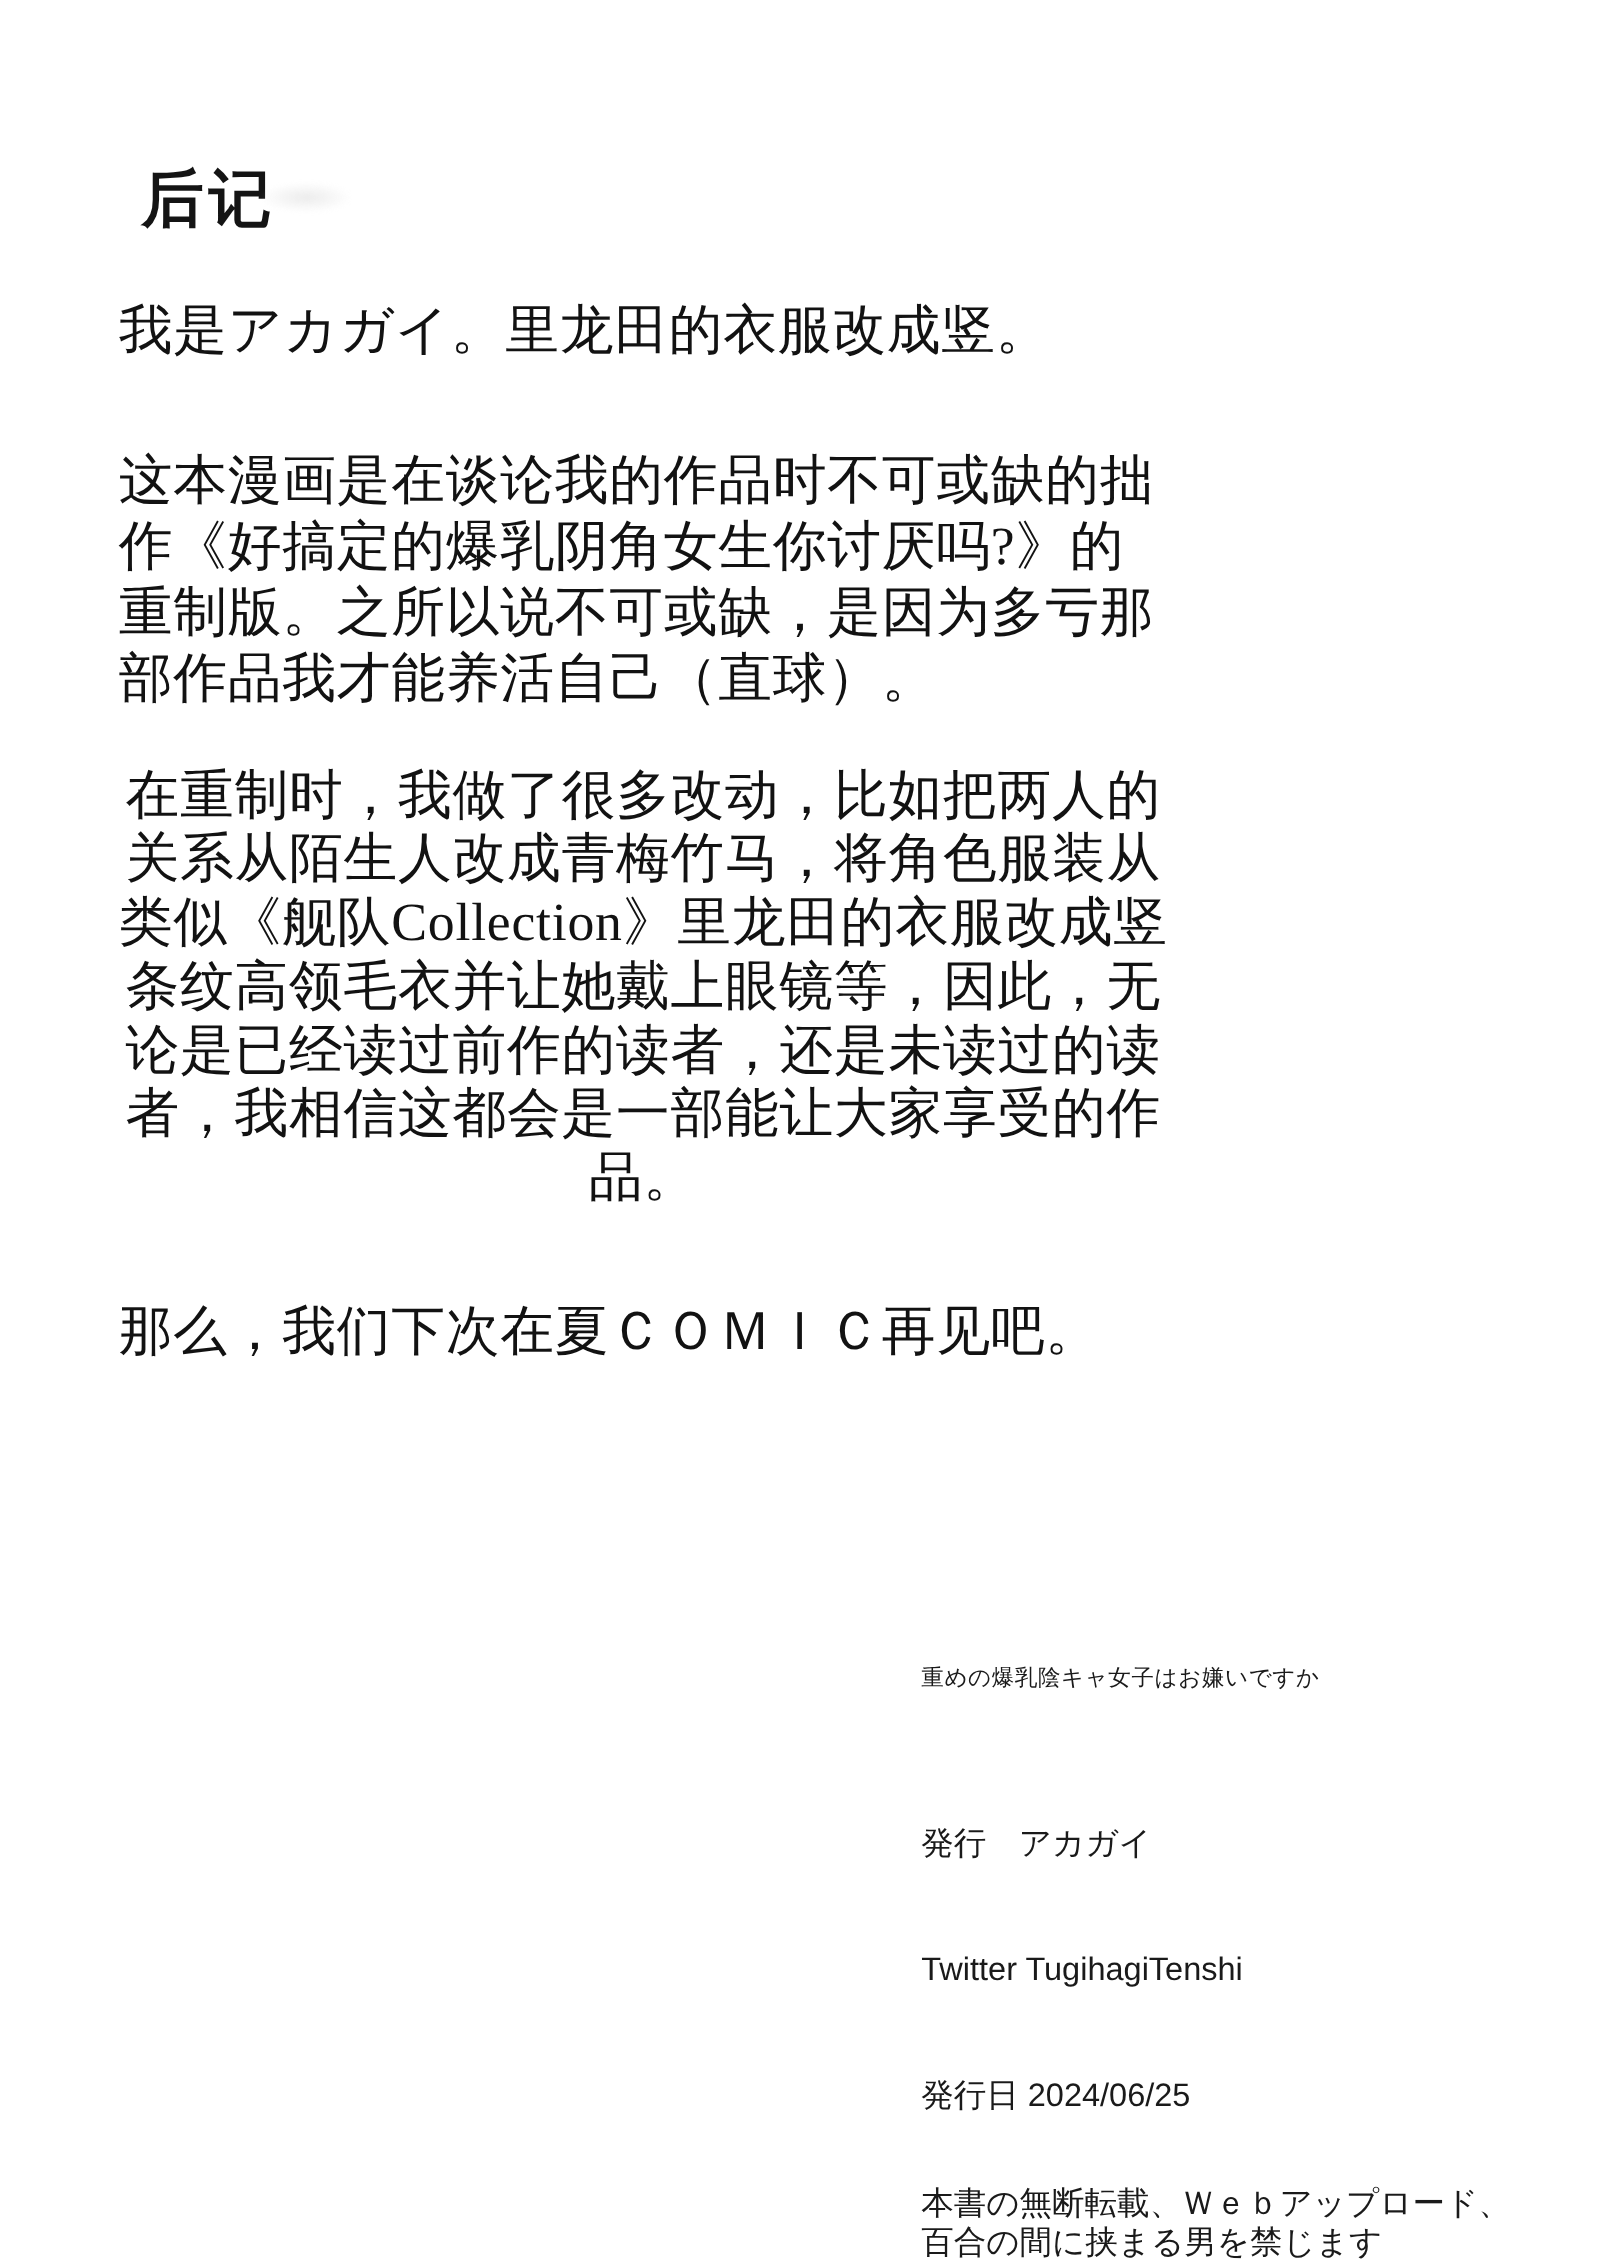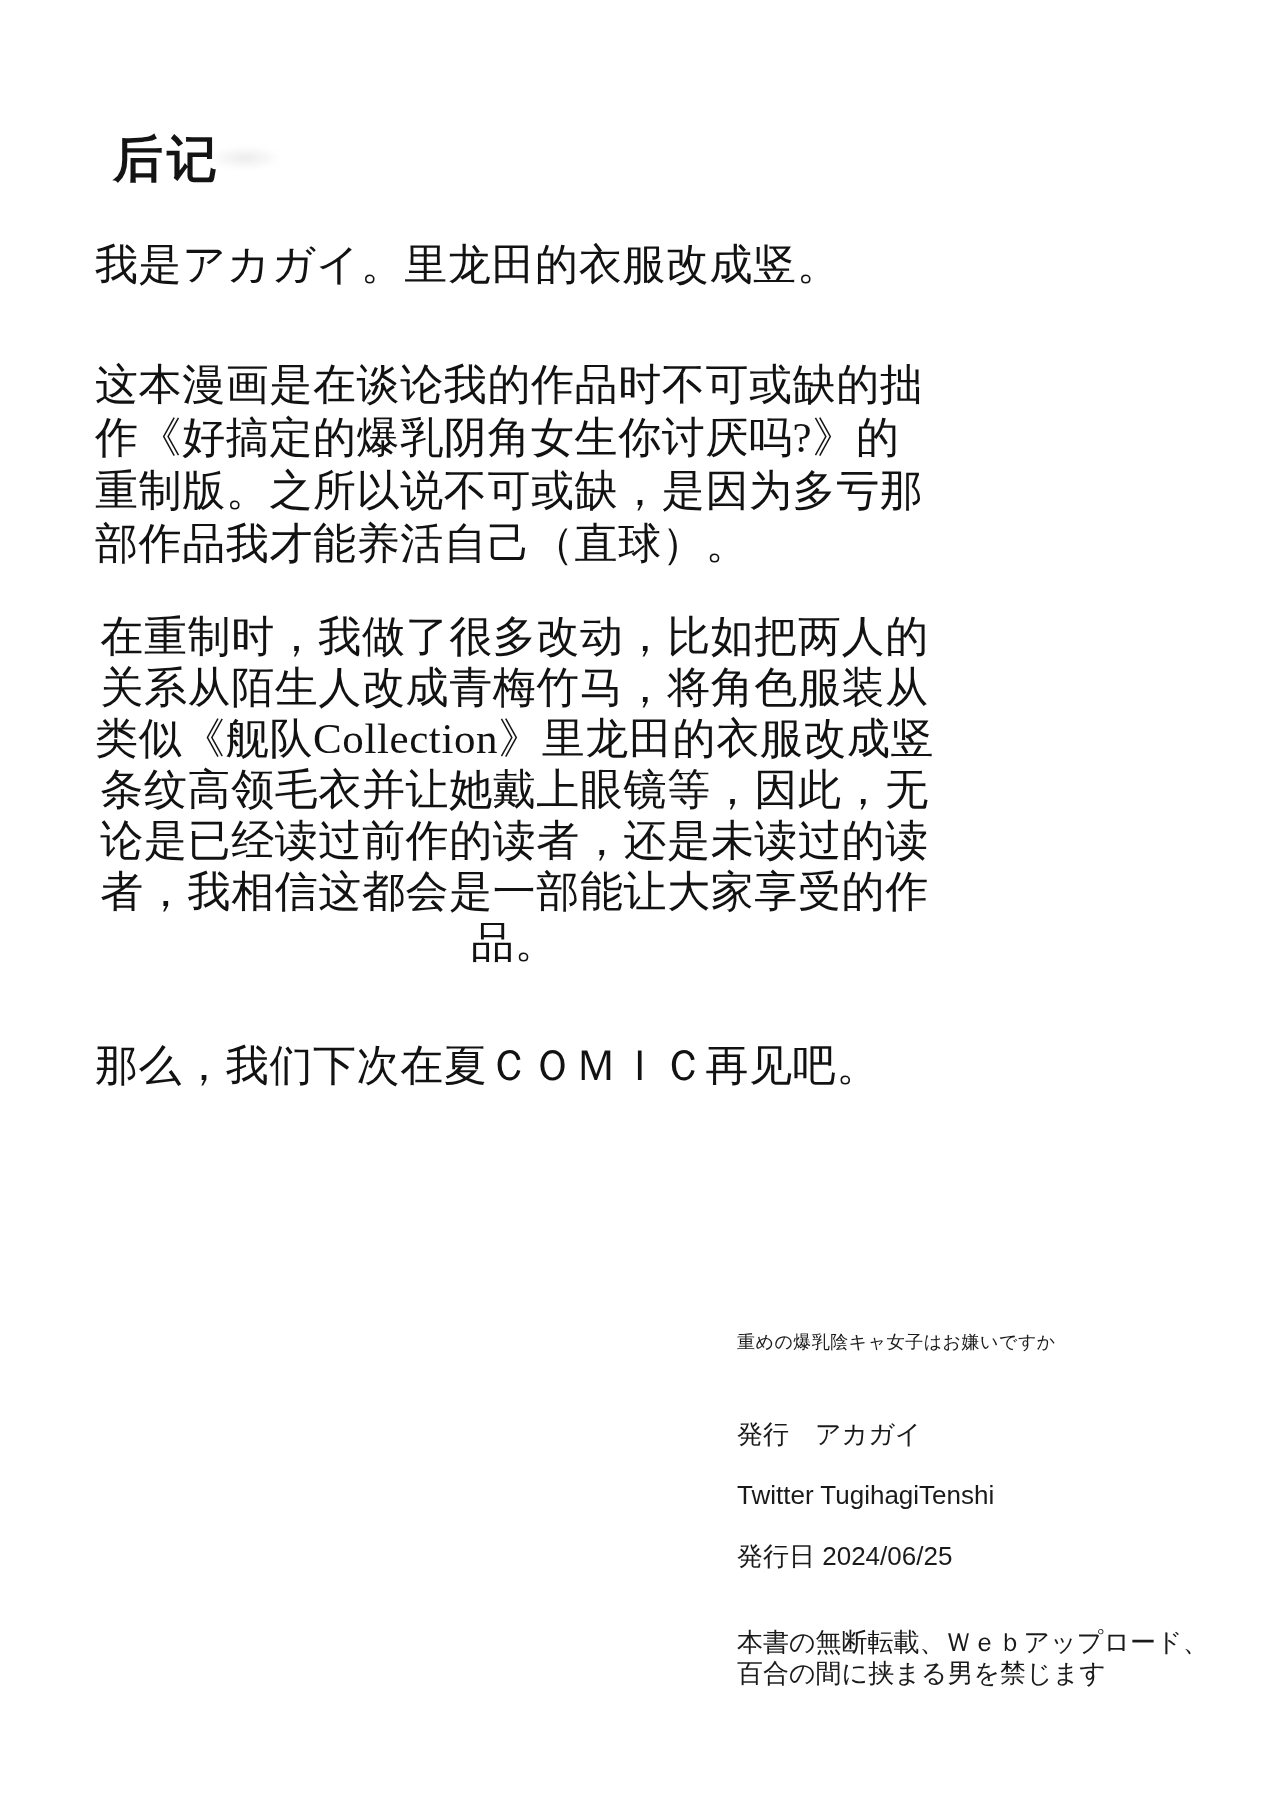--- a/index.html
+++ b/index.html
@@ -70,7 +70,7 @@
     margin: 0;
     white-space: pre-line;
   }
-  .colophon-line { white-space: nowrap; }
+  .colophon-line { white-space: nowrap; margin-top: 40px; }
   .colophon-disclaimer {
     margin-top: 25px;
     font-size: 26px;

